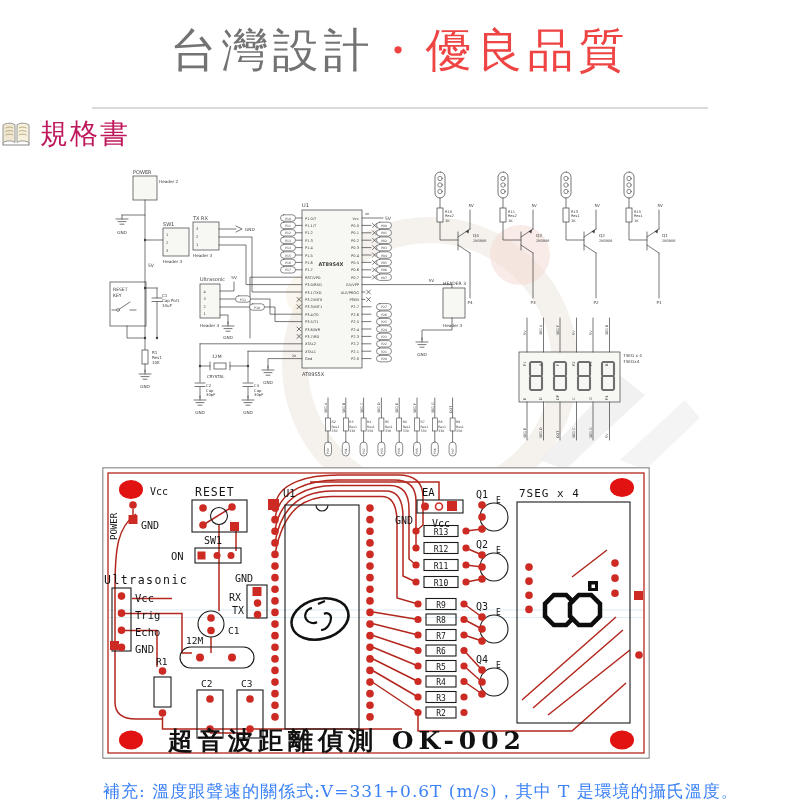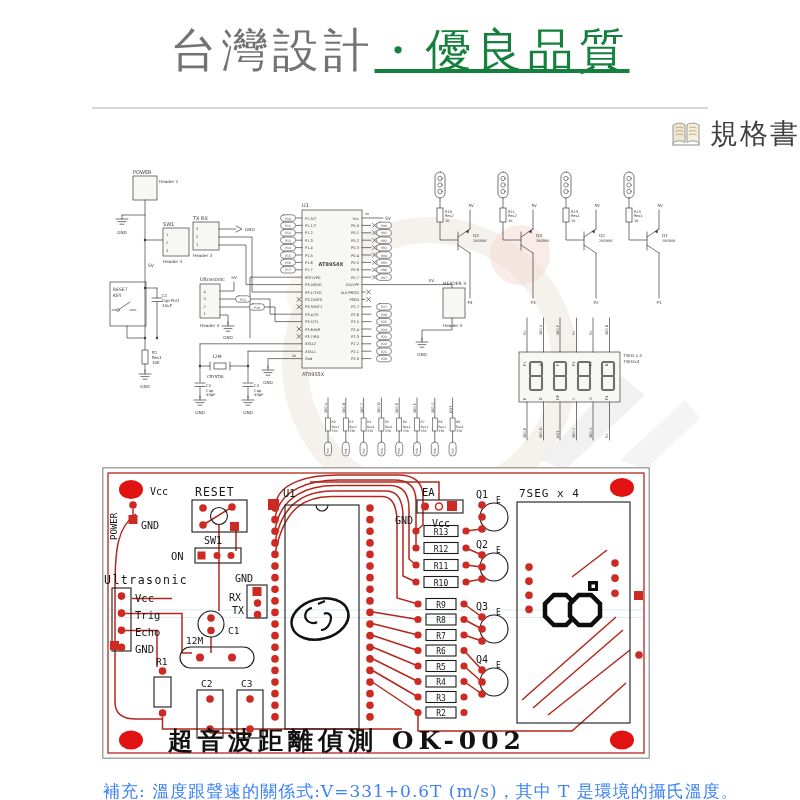--- a/index.html
+++ b/index.html
@@ -8,7 +8,7 @@
   .main-title{position:absolute;top:20px;left:0;width:100%;text-align:center;
         font-size:46px;letter-spacing:5px;font-weight:500;white-space:nowrap;}
   .t-blue{color:#737373;}
-  .t-gray{color:#15803d;text-decoration:underline;}
+  .t-gray{color:#ef4444;}
   .divider{position:absolute;top:107px;left:92px;width:616px;height:2px;background:#d9d9d9;}
   .spec-row{position:absolute;top:115px;left:0;width:100%;text-align:right;color:#404040;
         font-size:28px;letter-spacing:2px;}

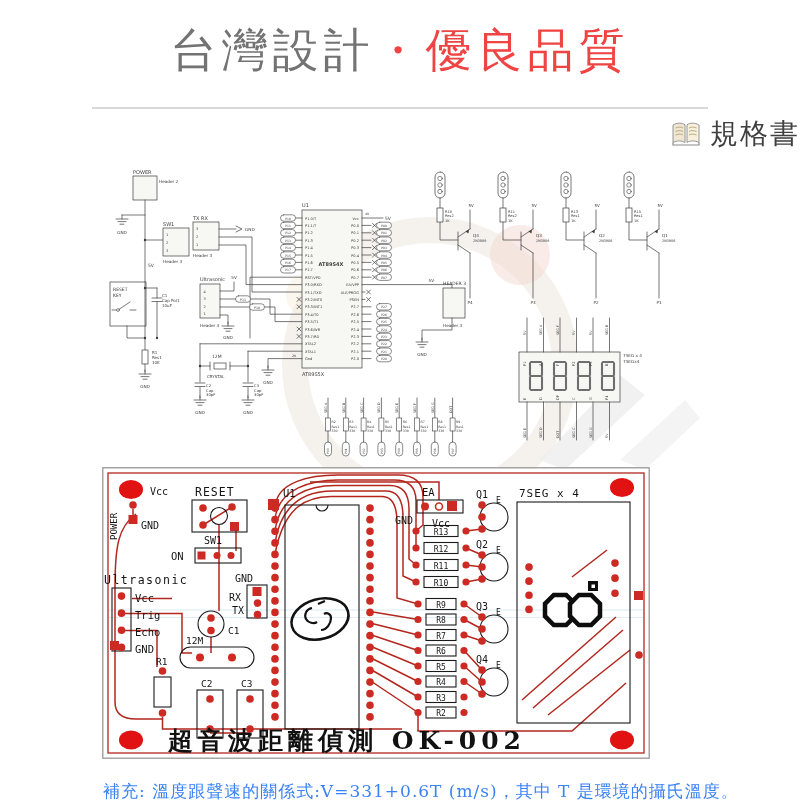--- a/index.html
+++ b/index.html
@@ -10,7 +10,7 @@
   .t-blue{color:#737373;}
   .t-gray{color:#ef4444;}
   .divider{position:absolute;top:107px;left:92px;width:616px;height:2px;background:#d9d9d9;}
-  .spec-row{position:absolute;top:115px;left:0;width:100%;text-align:right;color:#404040;
+  .spec-row{position:absolute;top:115px;left:0;width:100%;text-align:left;color:#be185d;
         font-size:28px;letter-spacing:2px;}
   .spec-row .book{display:inline-block;vertical-align:-4px;margin-right:8px;}
   .sch{position:absolute;top:160px;left:100px;}

